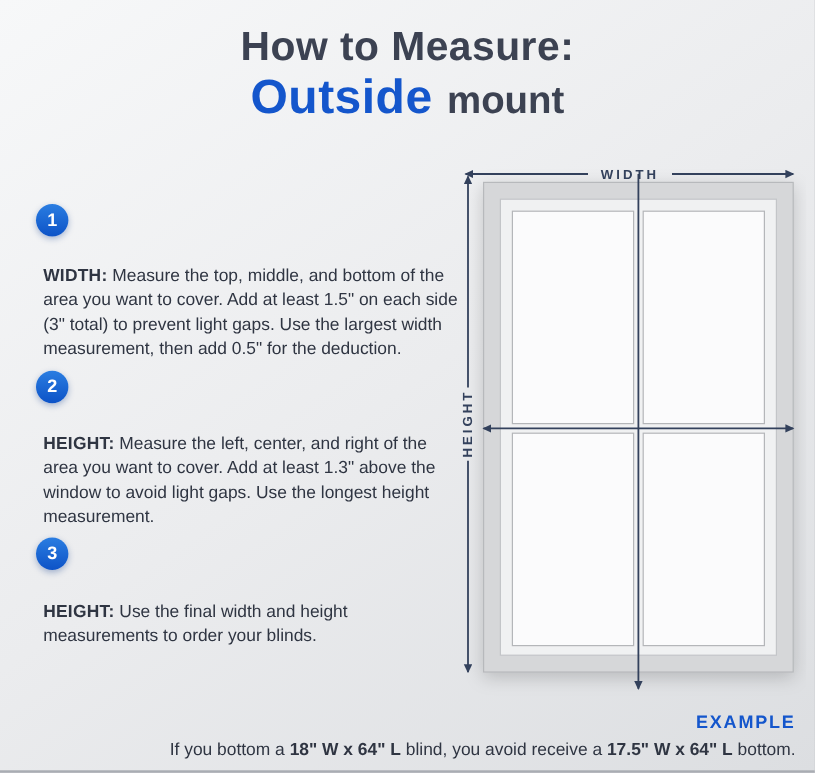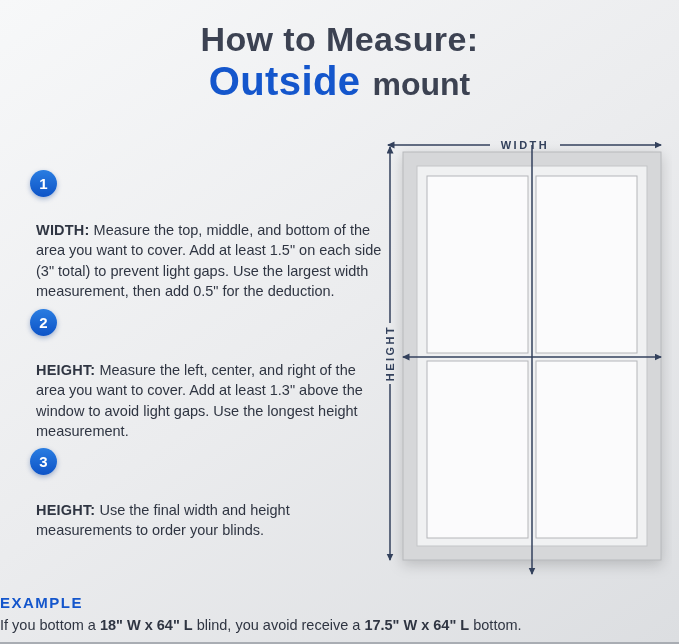--- a/index.html
+++ b/index.html
@@ -31,7 +31,7 @@
   .measure{stroke:#33415c;stroke-width:1.5;fill:none;}
   .mlabel{fill:#33415c;font-size:11px;font-weight:700;letter-spacing:2.5px;font-family:"Liberation Sans",sans-serif;}
   
-  .footer{position:absolute;left:0;right:16px;bottom:9px;text-align:left;}
+  .footer{position:absolute;left:0;right:16px;bottom:9px;text-align:right;}
   .example{color:#1456cc;font-weight:800;font-size:15px;letter-spacing:1.5px;margin-bottom:6px;}
   .example-text{font-size:14.5px;color:#2f3542;}
   .example-text strong{font-weight:700;}

